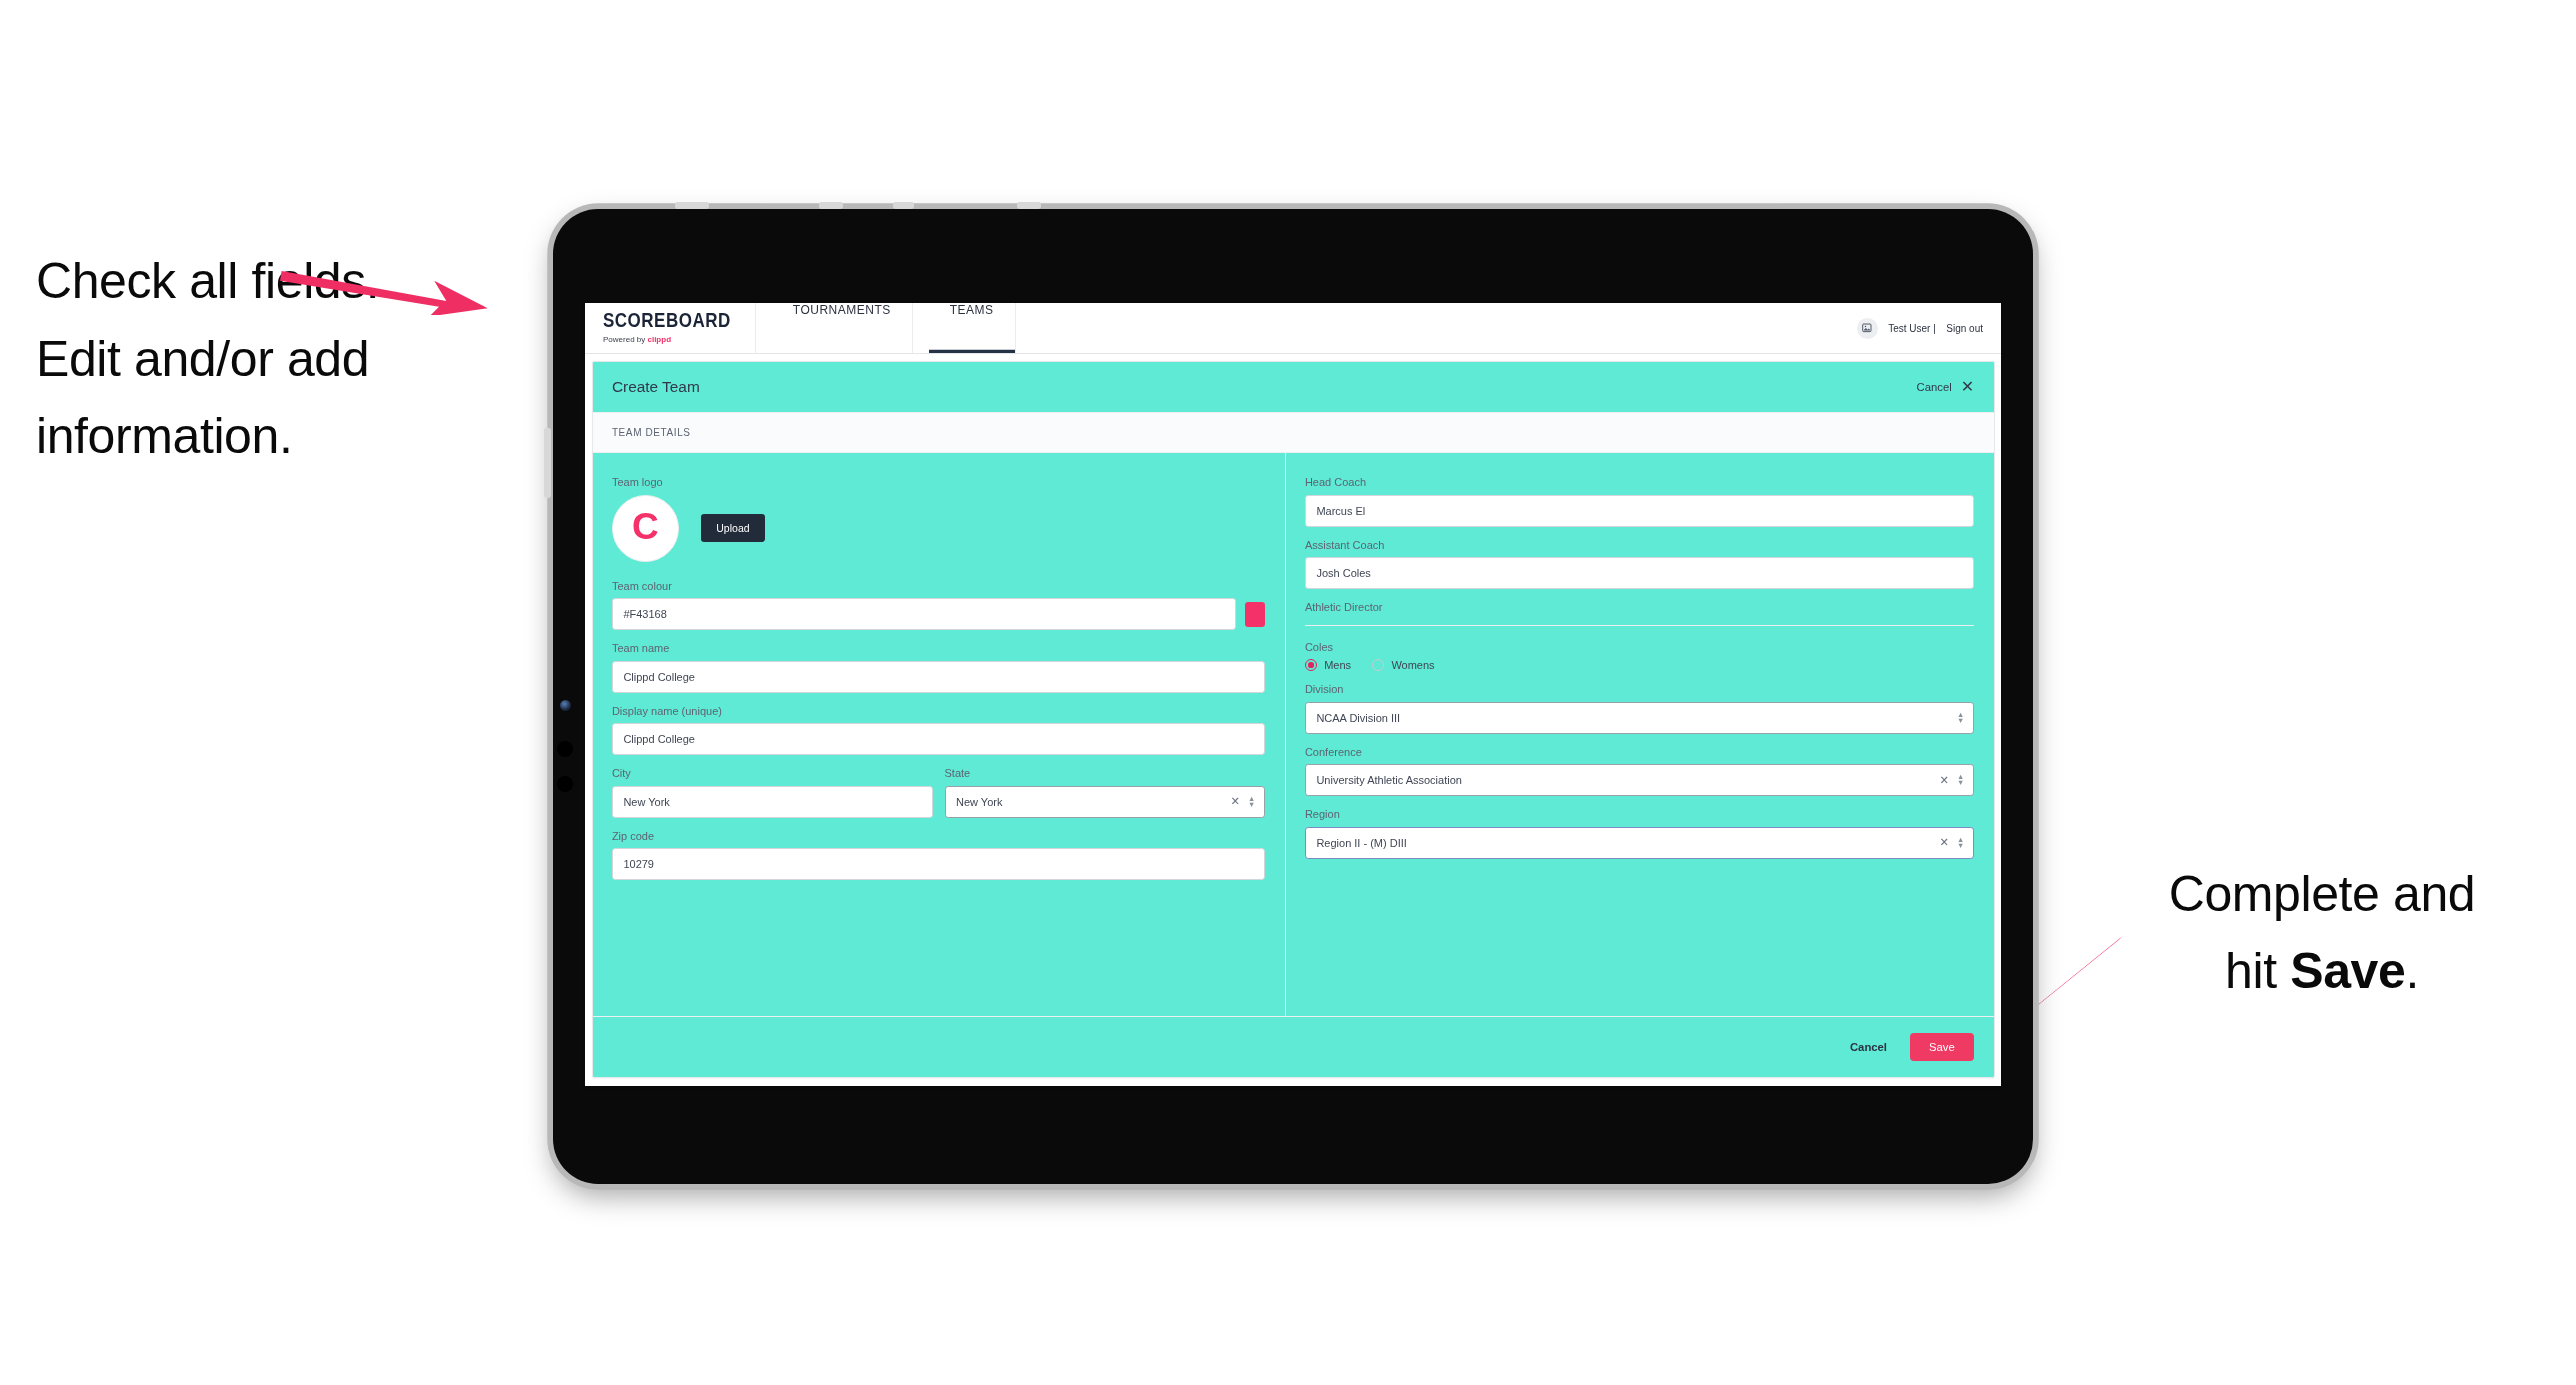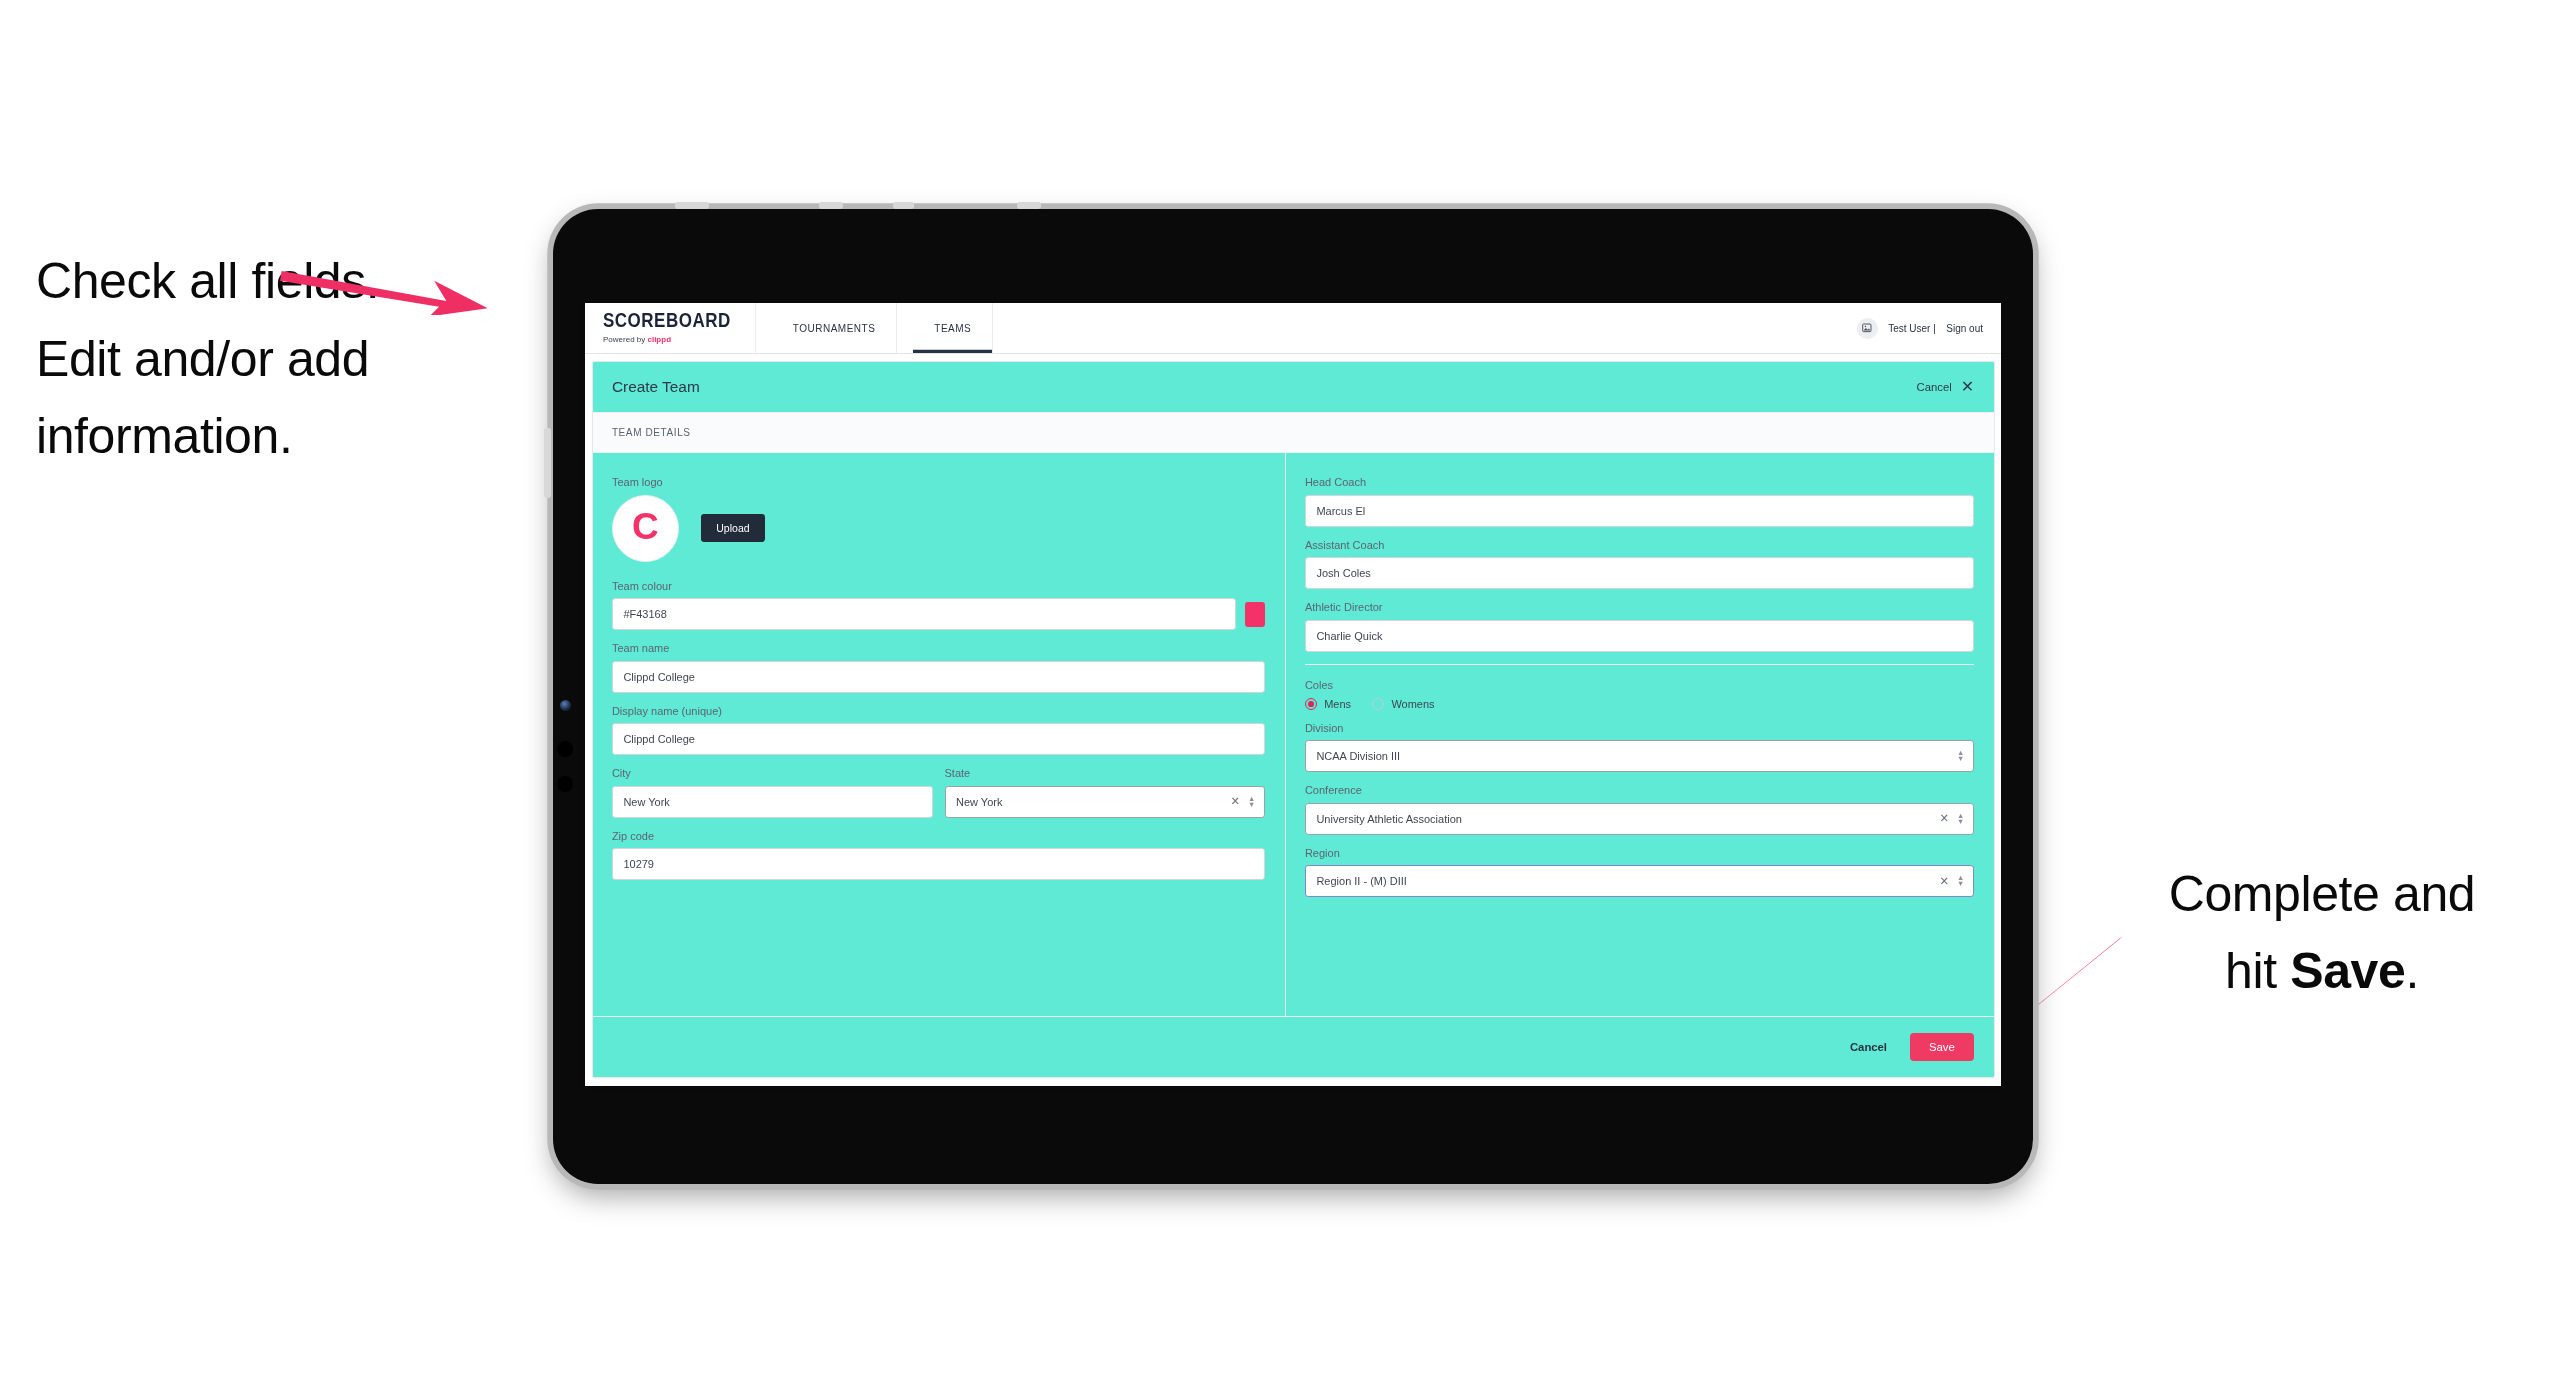--- a/index.html
+++ b/index.html
@@ -78,8 +78,8 @@
   }
   #brand-sub .clippd{color:#f43168;font-weight:700;}
   .navtab{
-    display:flex;align-items:center;padding:0 21px;
-    font-size:10px;letter-spacing:0.5px;color:#2c3240;
+    display:flex;padding:0 21px;
+    font-size:12px;letter-spacing:0.5px;color:#2c3240;
     border-right:0.8px solid #ececec;
     cursor:pointer;position:relative;
   }

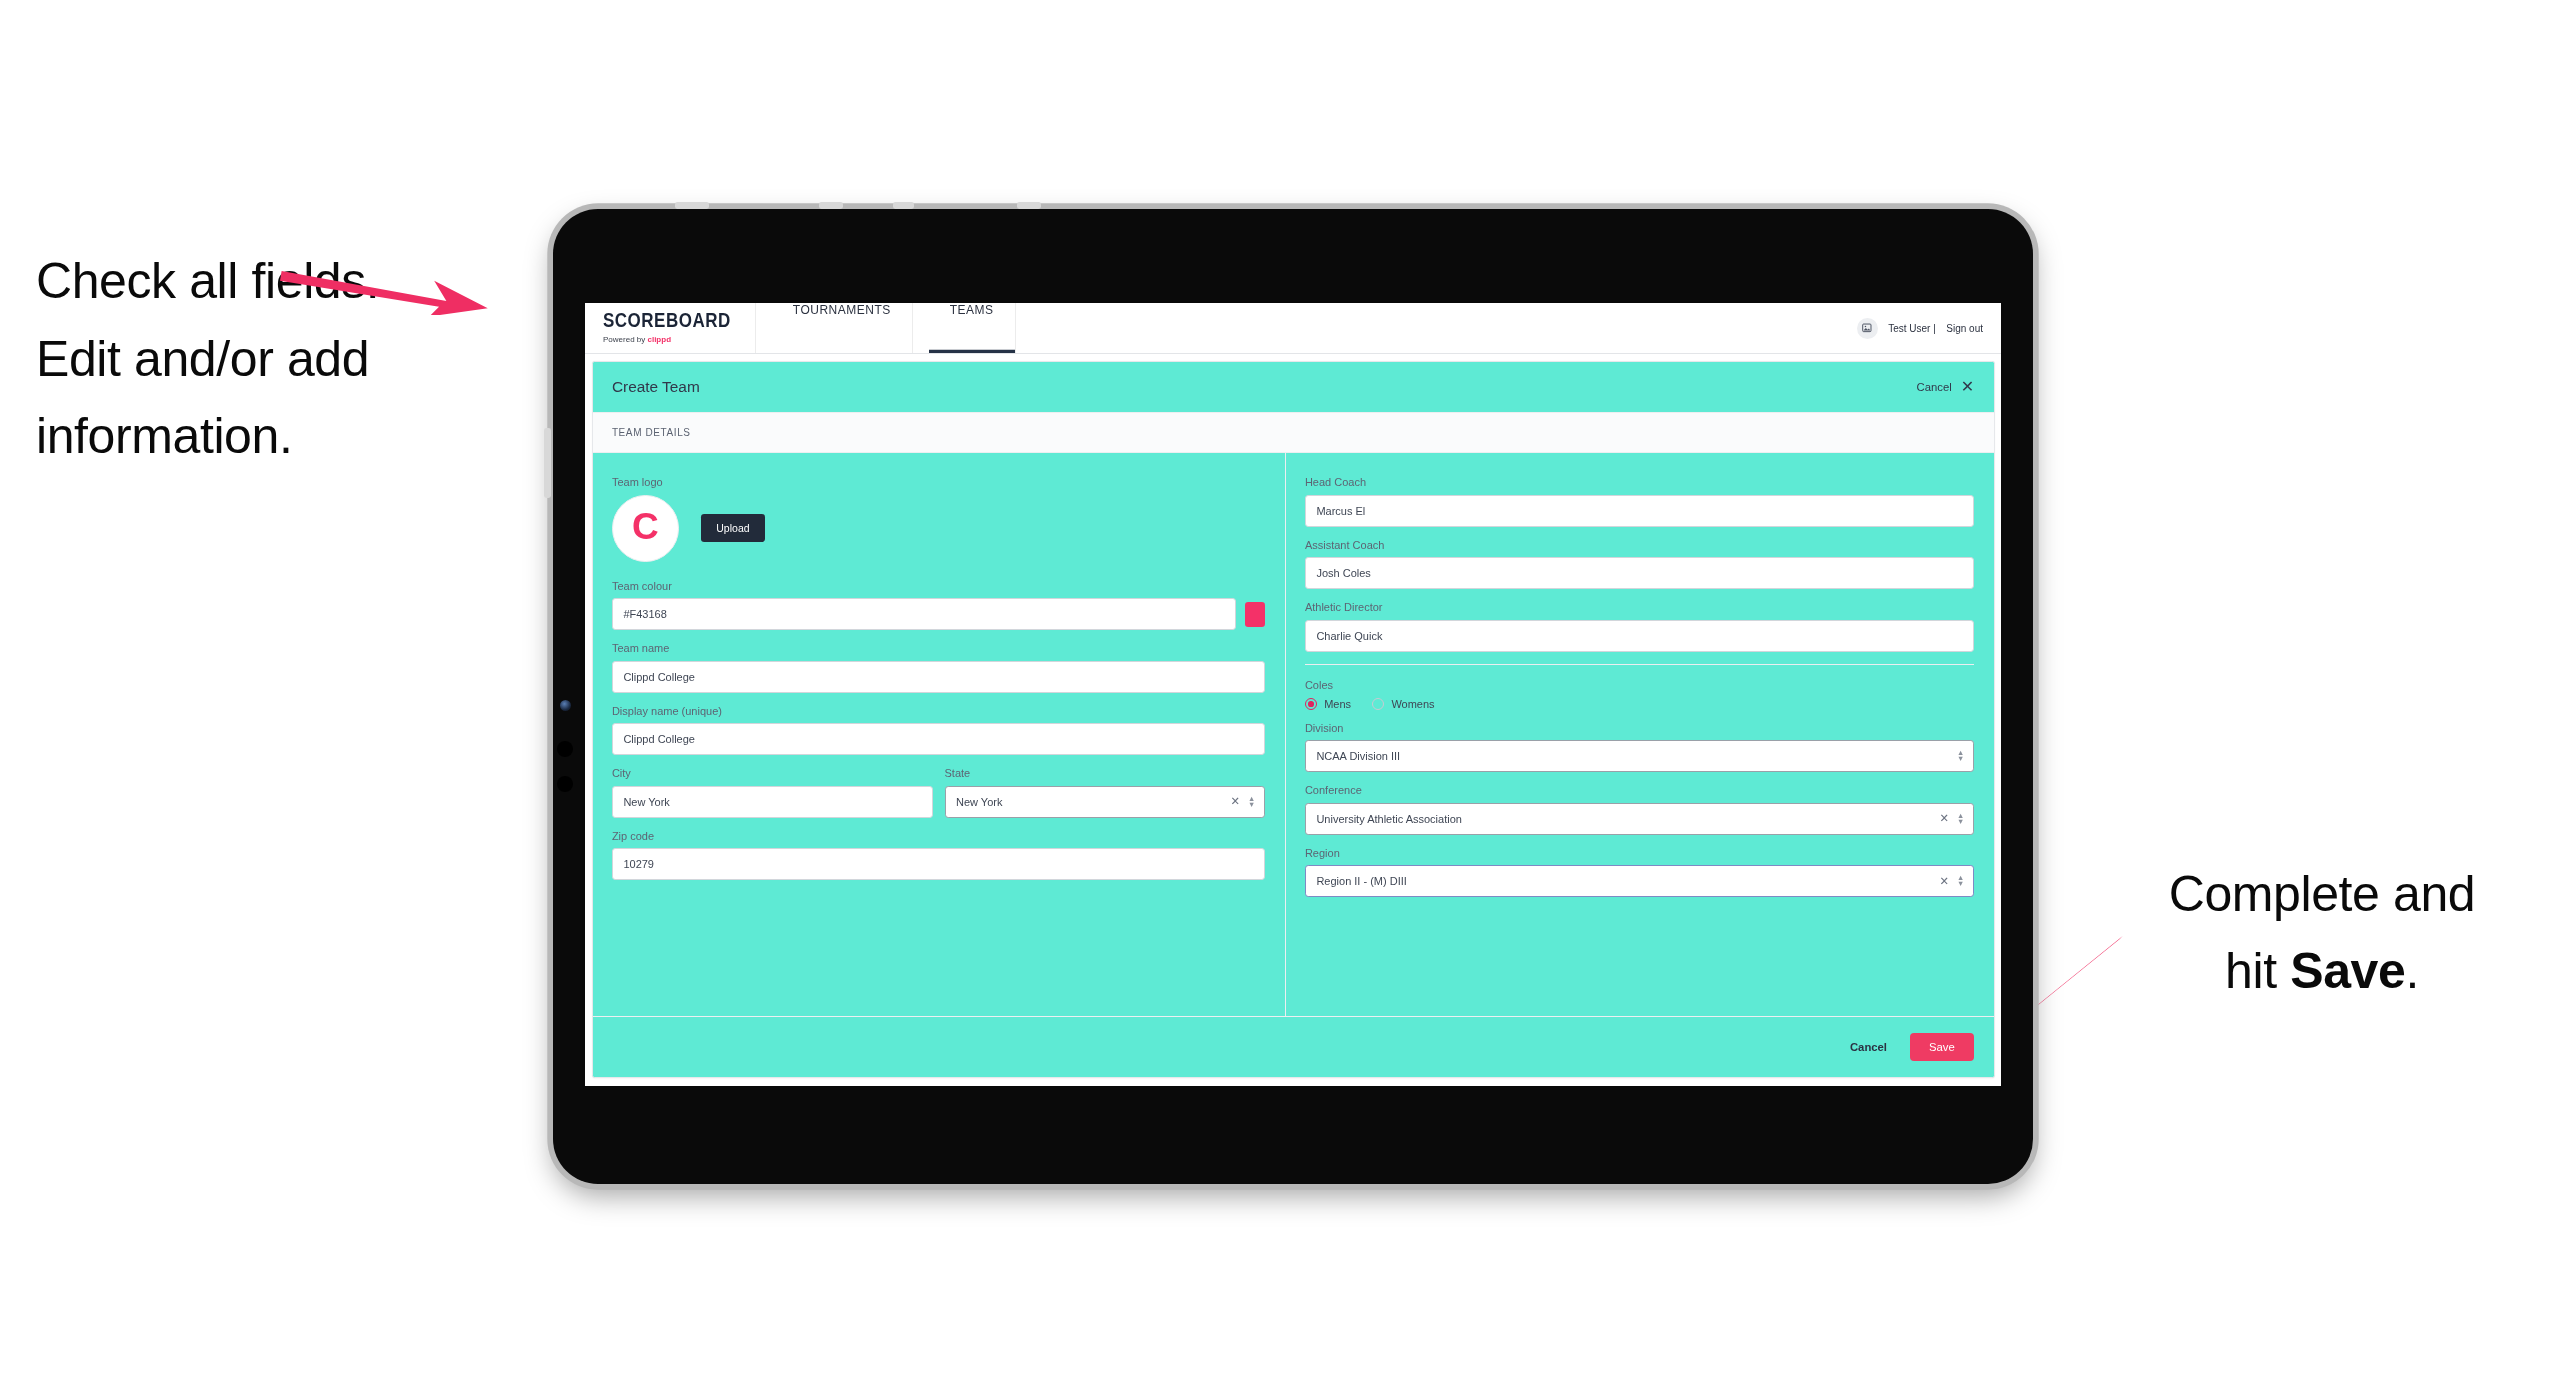--- a/index.html
+++ b/index.html
@@ -360,7 +360,6 @@
 
           <div class="field">
             <span class="lbl">Athletic Director</span>
-            <input class="inp" value="Charlie Quick" style="">
           </div>
 
           <div class="rule"></div>

